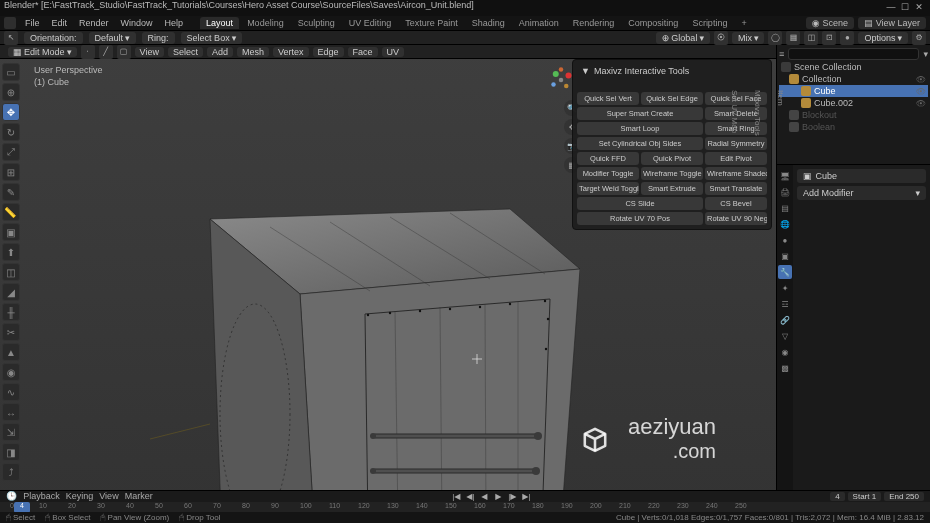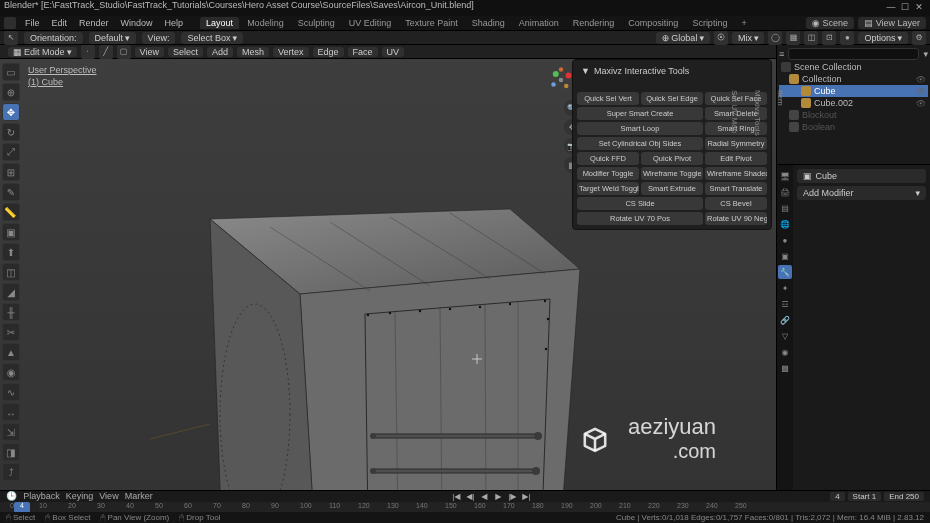--- a/index.html
+++ b/index.html
@@ -117,7 +117,7 @@
   <span class="iconbtn">↖</span>
   <span class="tb2-item">Orientation:</span>
   <span class="tb2-item"><span>Default</span> ▾</span>
-  <span class="tb2-item">View:</span>
+  <span class="tb2-item">Ring:</span>
   <span class="tb2-item"><span>Select Box</span> ▾</span>
   <div class="tb2-right">
     <span class="tb2-item">⊕ <span>Global</span> ▾</span>

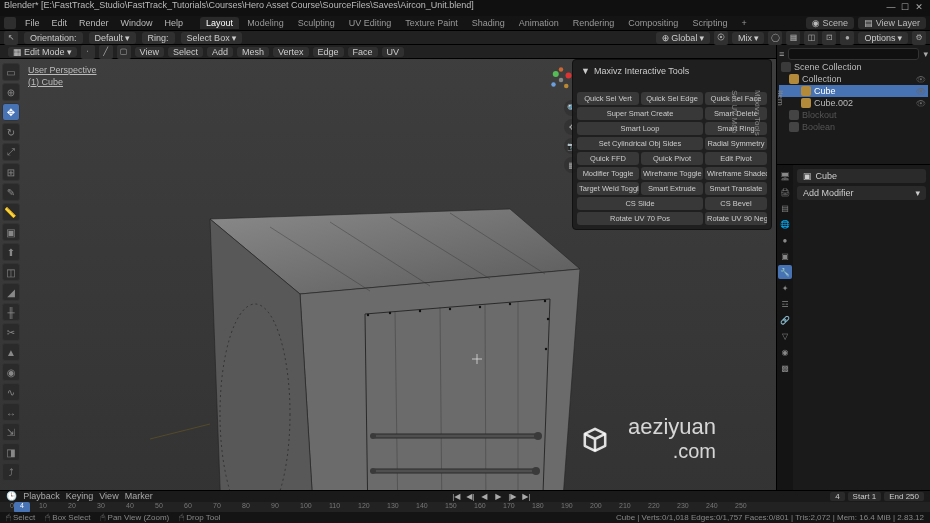--- a/index.html
+++ b/index.html
@@ -26,7 +26,7 @@
 .left-toolbar { position: absolute; left: 2px; top: 18px; width: 20px; display: flex; flex-direction: column; gap: 2px; }
 .tool-btn { width: 18px; height: 18px; background: #2a2a2a; border-radius: 3px; display: flex; align-items: center; justify-content: center; color: #888; font-size: 10px; border:1px solid #333;}
 .tool-btn.active { background: #4772b3; color: #fff; }
-.overlay-text { position: absolute; top: 20px; left: 28px; color: #bbb; font-size: 9px; line-height: 1.3; text-decoration: underline; }
+.overlay-text { position: absolute; top: 20px; left: 34px; color: #bbb; font-size: 9px; line-height: 1.3; }
 .model-area { position:absolute; top:14px; left:0; right:0; bottom:0; }
 .model-svg { position:absolute; left:150px; top:60px; }
 .gizmo { position:absolute; right:200px; top:20px; width:30px; height:30px; }

